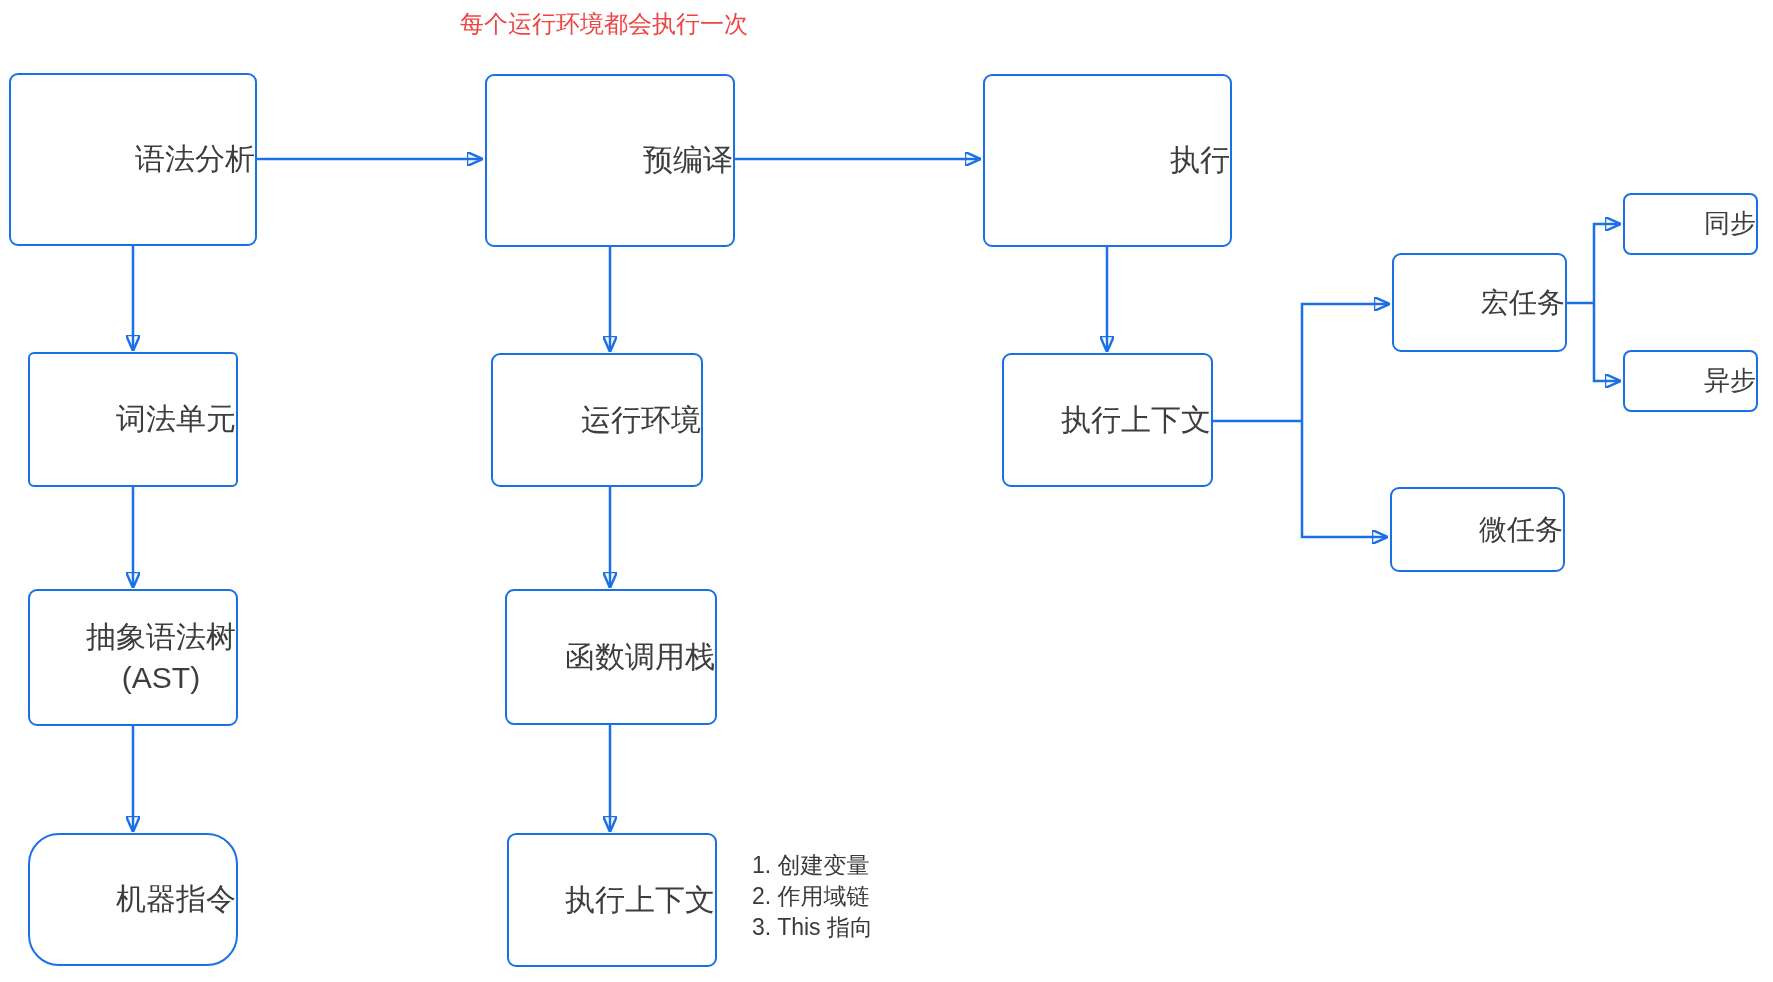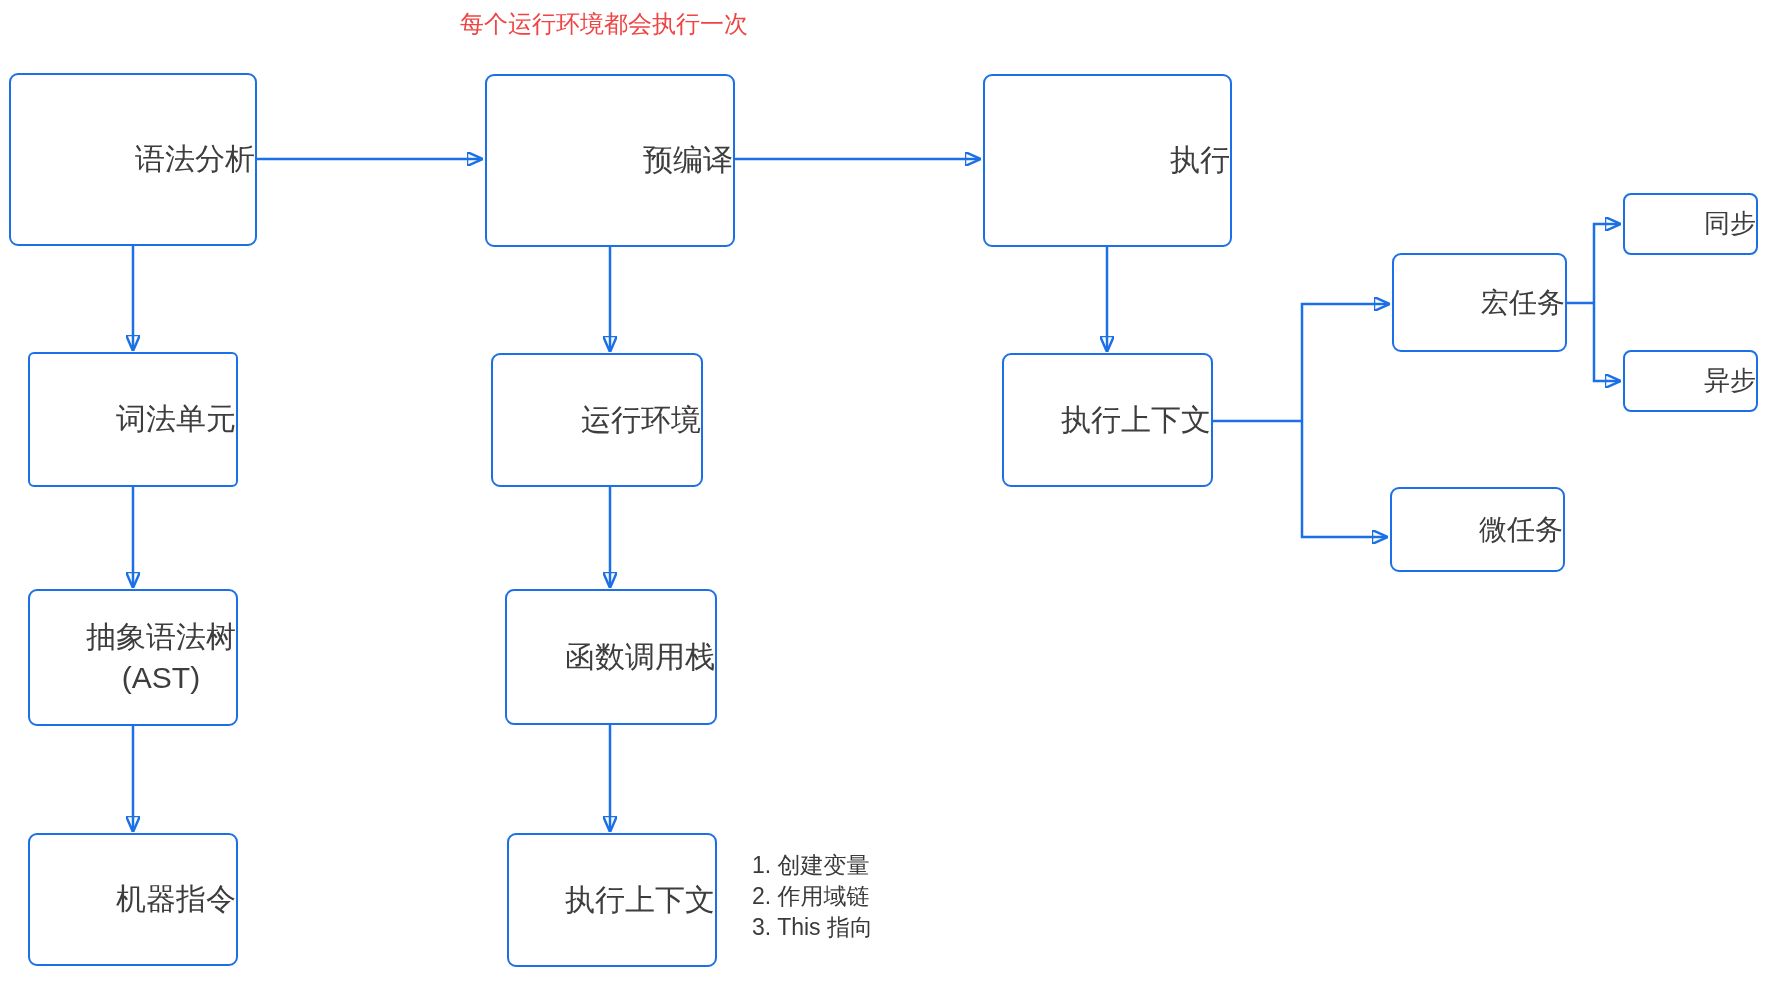--- a/index.html
+++ b/index.html
@@ -90,7 +90,7 @@
     <span>抽象语法树
 (AST)</span>
   </div>
-  <div class="node" style="left:28px;top:833px;width:210px;height:133px;">
+  <div class="node" style="left:28px;top:833px;width:210px;height:133px;border-radius:31px;">
     <span>机器指令</span>
   </div>
 

